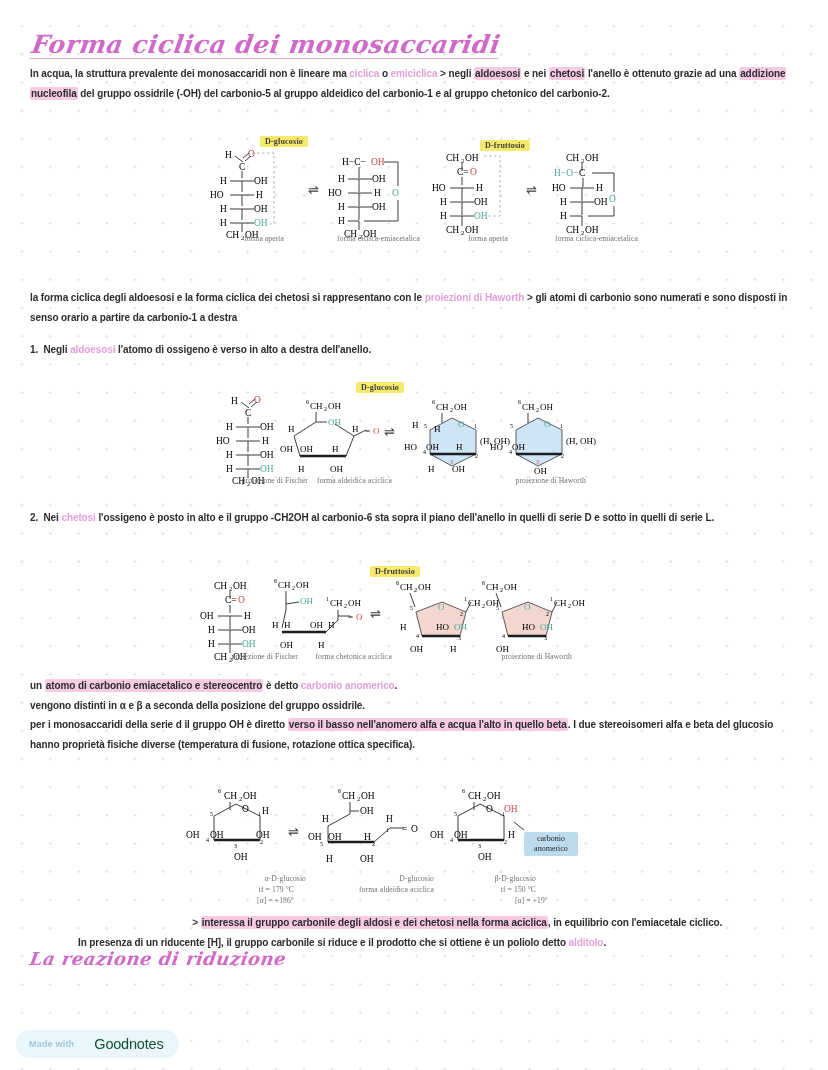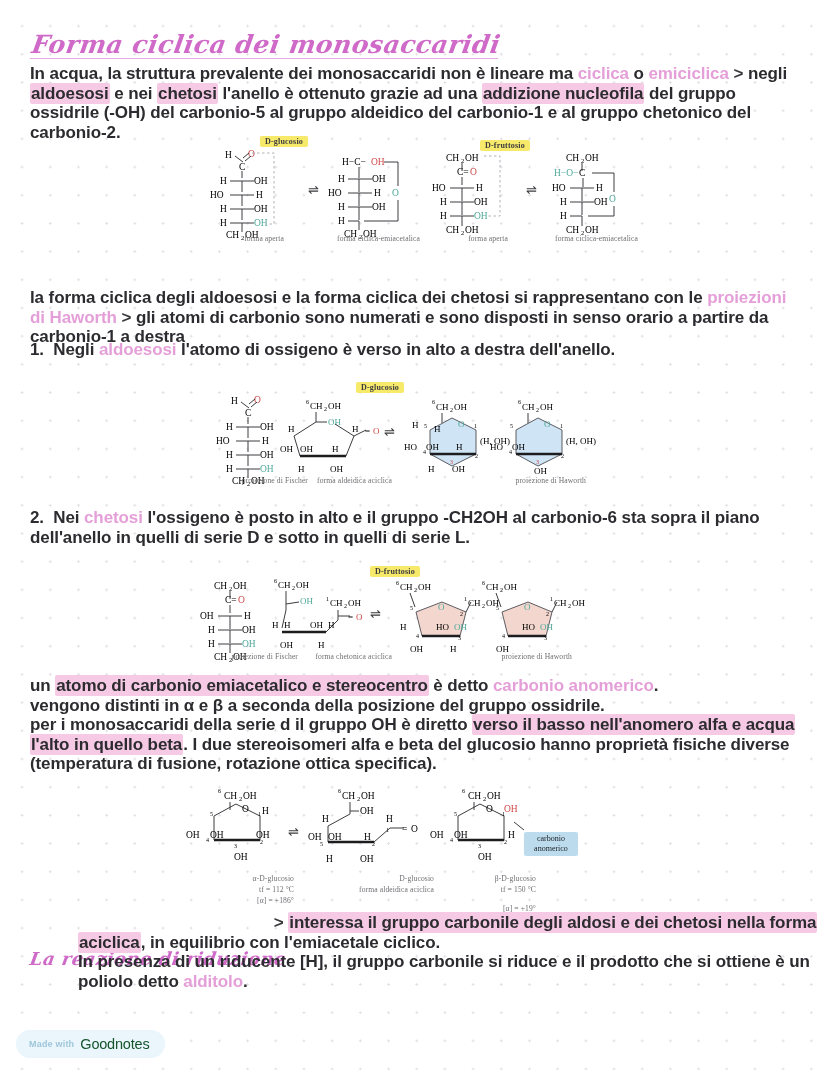--- a/index.html
+++ b/index.html
@@ -48,7 +48,7 @@
   .para{
     position:absolute;
     left:30px;
-    font-size:17px;
+    font-size:10px;
     line-height:19.6px;
     color:#2c2c30;
     font-weight:700;

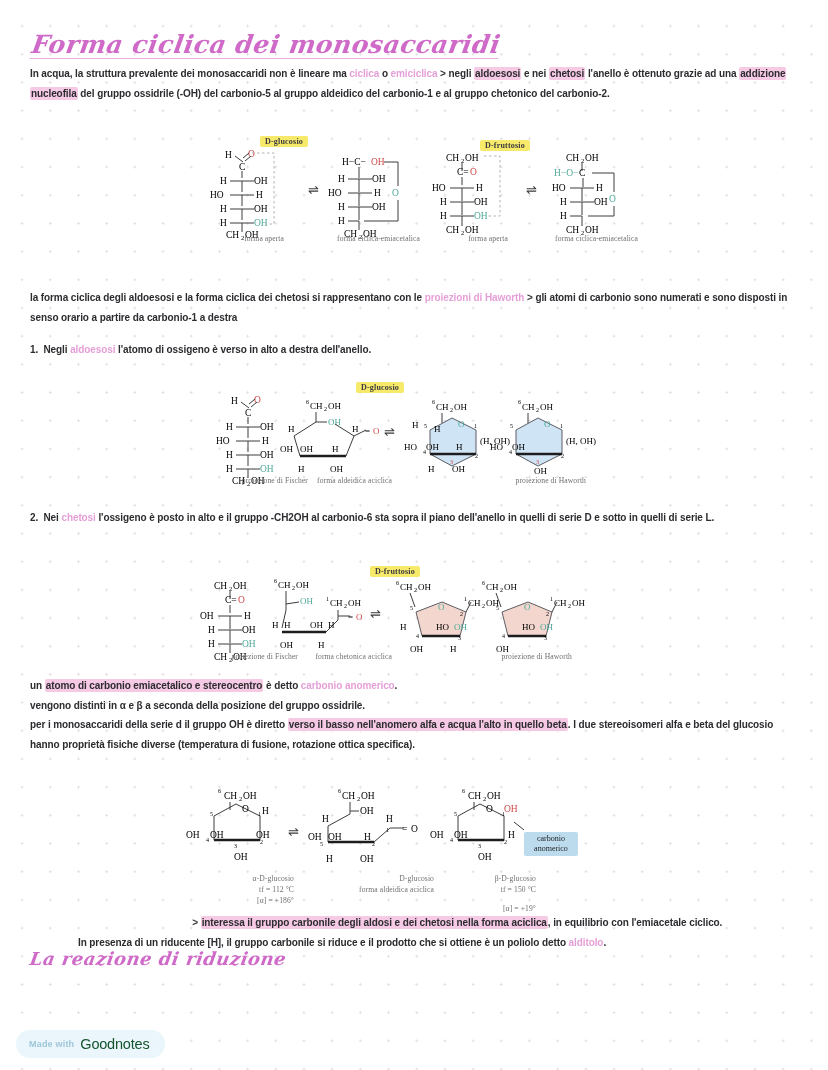--- a/index.html
+++ b/index.html
@@ -627,7 +627,7 @@
       <span class="anomer-callout">carbonio anomerico</span>
     </div>
 
-    <div class="figcap" style="position:absolute;left:6px;top:92px;width:110px;">α-D-glucosio</div>
+    <div class="figcap" style="position:absolute;left:18px;top:92px;width:110px;">α-D-glucosio</div>
     <div class="figcap" style="position:absolute;left:6px;top:103px;width:110px;">tf = 112 °C</div>
     <div class="figcap" style="position:absolute;left:6px;top:114px;width:110px;">[α] = +186°</div>
 

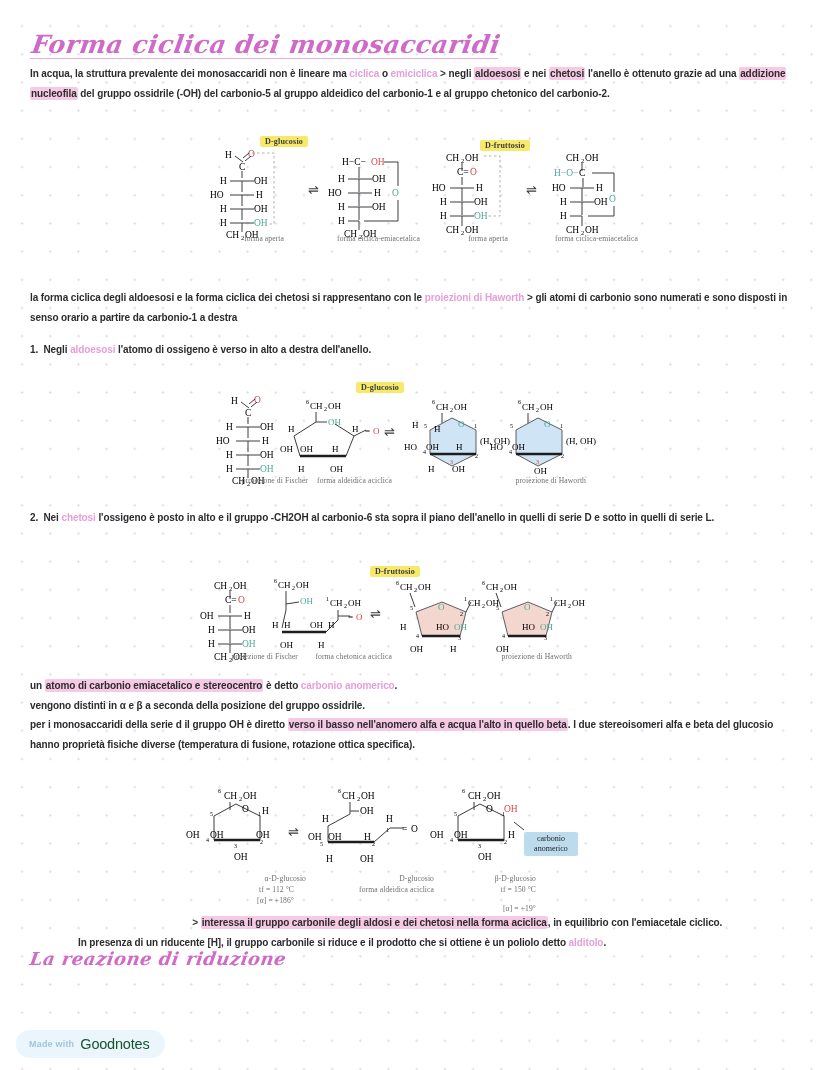--- a/index.html
+++ b/index.html
@@ -628,7 +628,7 @@
     </div>
 
     <div class="figcap" style="position:absolute;left:18px;top:92px;width:110px;">α-D-glucosio</div>
-    <div class="figcap" style="position:absolute;left:6px;top:103px;width:110px;">tf = 112 °C</div>
+    <div class="figcap" style="position:absolute;left:6px;top:103px;width:110px;">tf = 179 °C</div>
     <div class="figcap" style="position:absolute;left:6px;top:114px;width:110px;">[α] = +186°</div>
 
     <div class="figcap" style="position:absolute;left:126px;top:92px;width:130px;">D-glucosio</div>

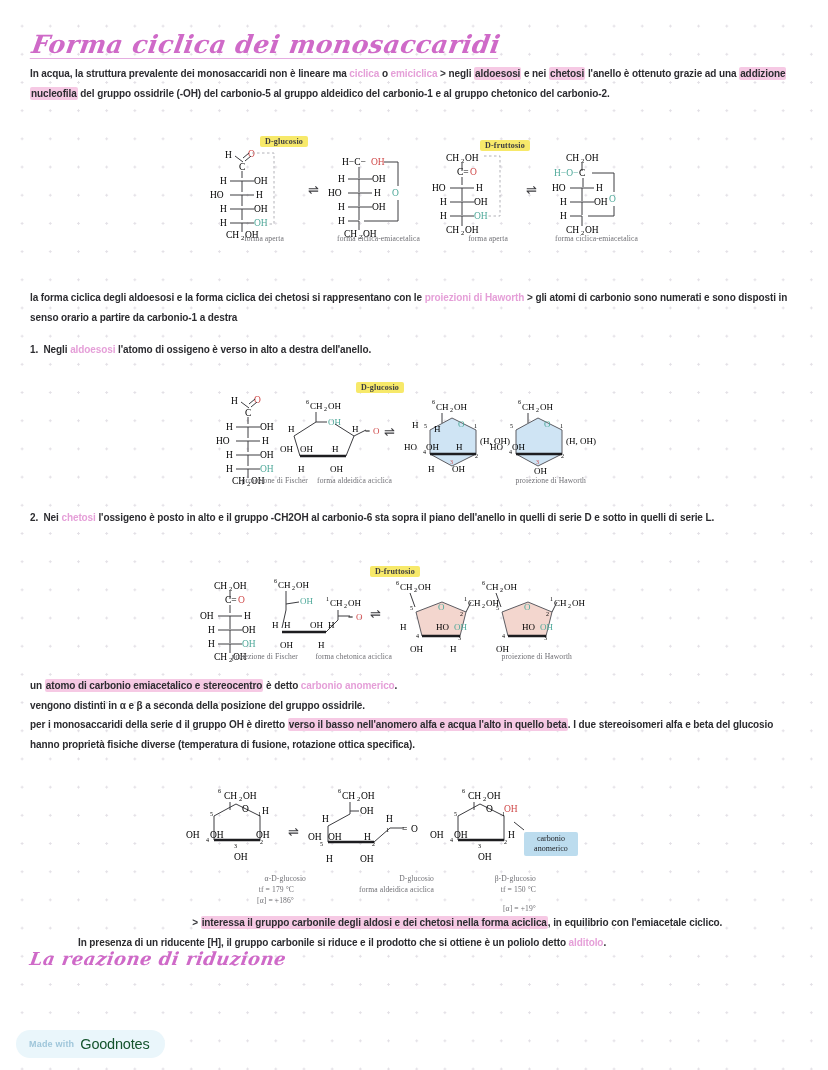--- a/index.html
+++ b/index.html
@@ -636,7 +636,7 @@
 
     <div class="figcap" style="position:absolute;left:248px;top:92px;width:110px;">β-D-glucosio</div>
     <div class="figcap" style="position:absolute;left:248px;top:103px;width:110px;">tf = 150 °C</div>
-    <div class="figcap" style="position:absolute;left:248px;top:114px;width:110px;margin-top:8px;">[α] = +19°</div>
+    <div class="figcap" style="position:absolute;left:260px;top:114px;width:110px;">[α] = +19°</div>
   </div>
 
   <div class="title-script" id="reduction-title">La reazione di riduzione</div>

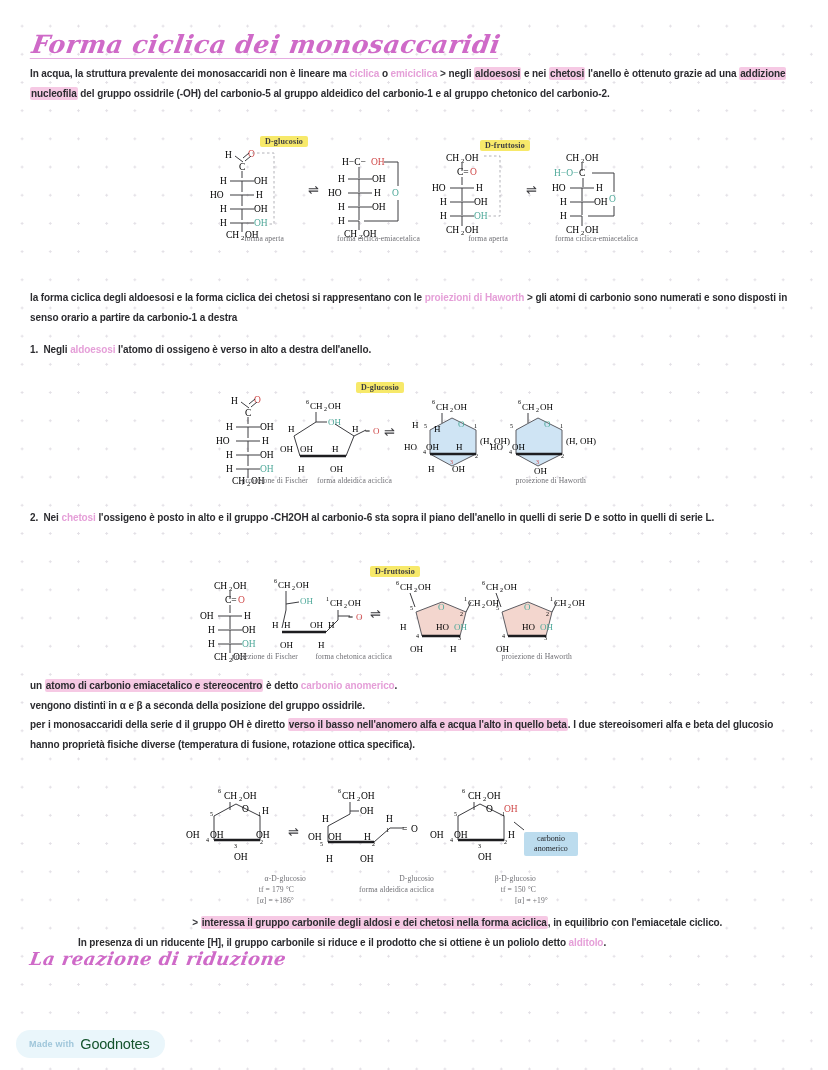--- a/index.html
+++ b/index.html
@@ -131,7 +131,7 @@
     background:#eaf6fb;
     border-radius:16px;
     padding:6px 16px 6px 13px;
-    display:flex;align-items:center;gap:6px;
+    display:flex;align-items:center;gap:20px;
   }
   #goodnotes .mw{font-size:9px;color:#9fc6da;font-weight:600;letter-spacing:.2px;}
   #goodnotes .gn{font-size:14.5px;color:#14532d;letter-spacing:-.2px;}

